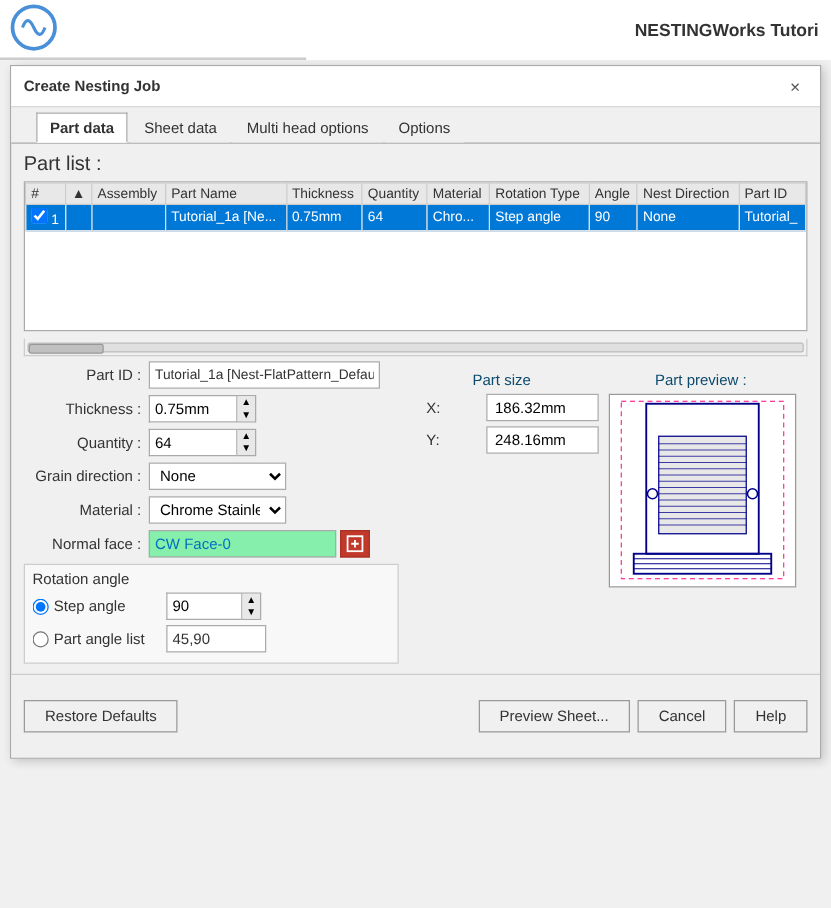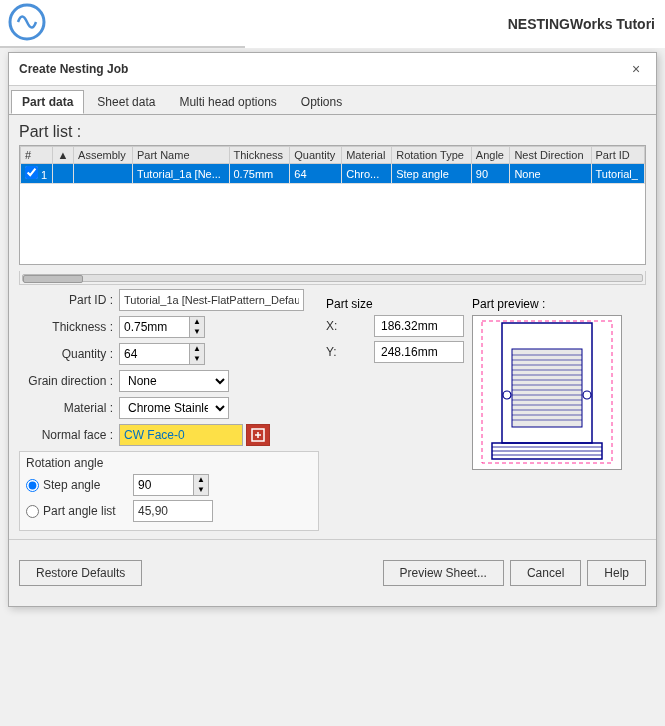--- a/index.html
+++ b/index.html
@@ -64,7 +64,7 @@
       display: flex;
       background: #f0f0f0;
       border-bottom: 1px solid #aaa;
-      padding: 4px 2px 0;
+      padding: 4px 20px 0;
     }
     .tab {
       padding: 4px 10px;

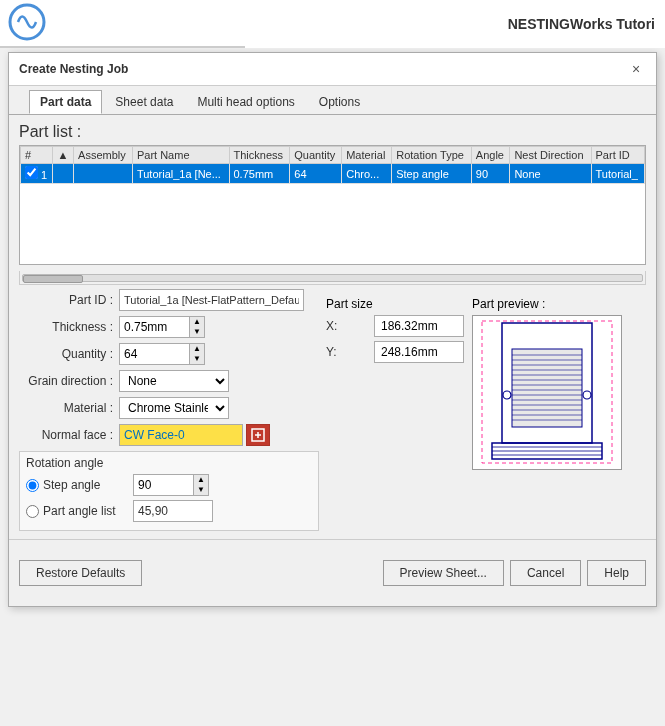--- a/index.html
+++ b/index.html
@@ -162,7 +162,7 @@
     
     .form-section {
       display: flex;
-      gap: 7px;
+      gap: 22px;
       margin-top: 4px;
     }
     .form-left {

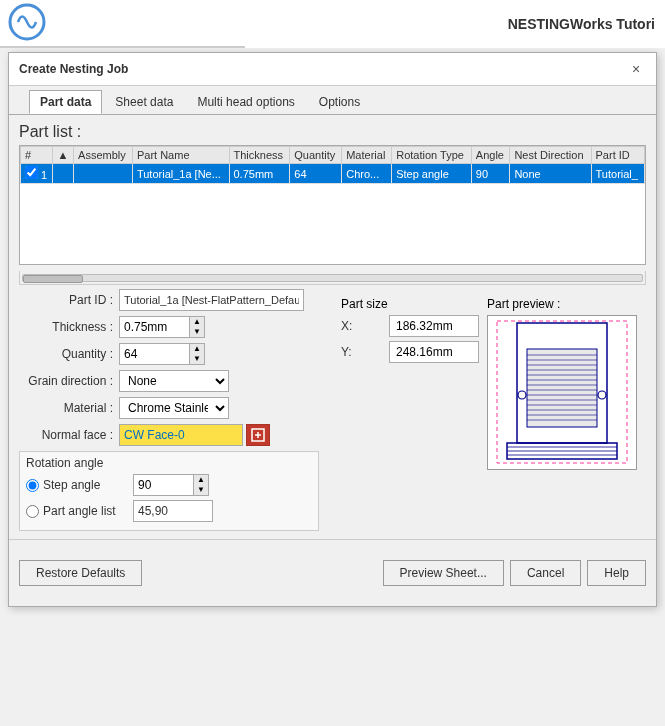--- a/index.html
+++ b/index.html
@@ -293,8 +293,9 @@
     
     .part-size-label {
       font-size: 12px;
-      color: #000000;
+      color: #0c4a6e;
       margin-bottom: 4px;
+      margin-left: 37px;
     }
     .part-size-row {
       display: flex;

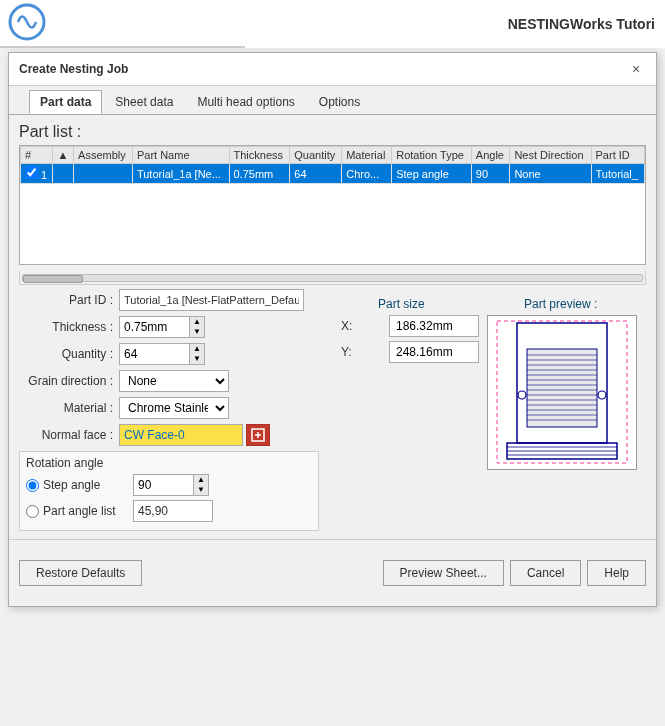--- a/index.html
+++ b/index.html
@@ -246,9 +246,9 @@
       padding: 3px 4px;
       font-size: 12px;
       height: 22px;
-      background: #fde047;
+      background: #86efac;
       color: #0070c0;
-      width: 124px;
+      width: 150px;
     }
     .face-icon-btn {
       background: #c0392b;

